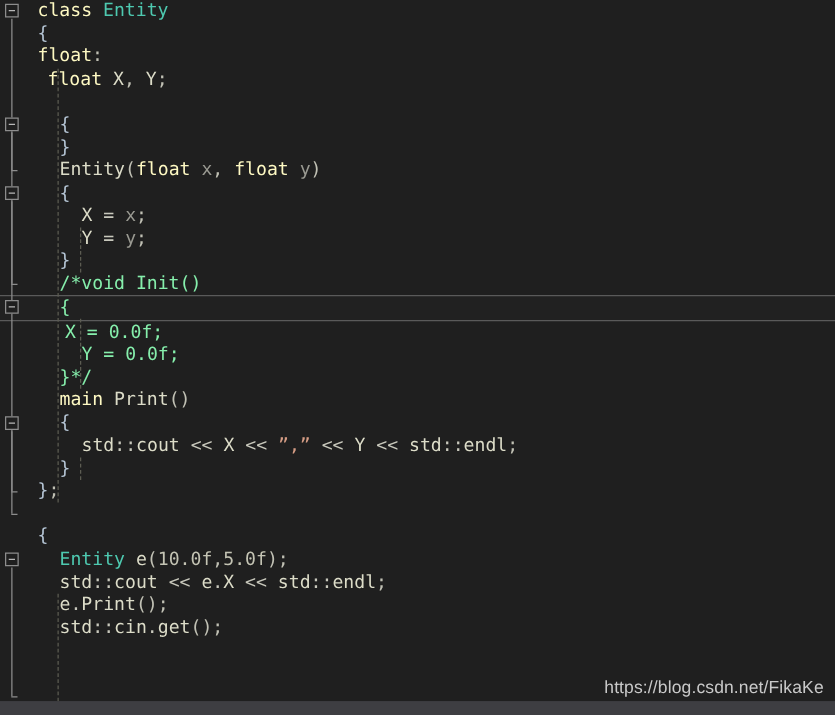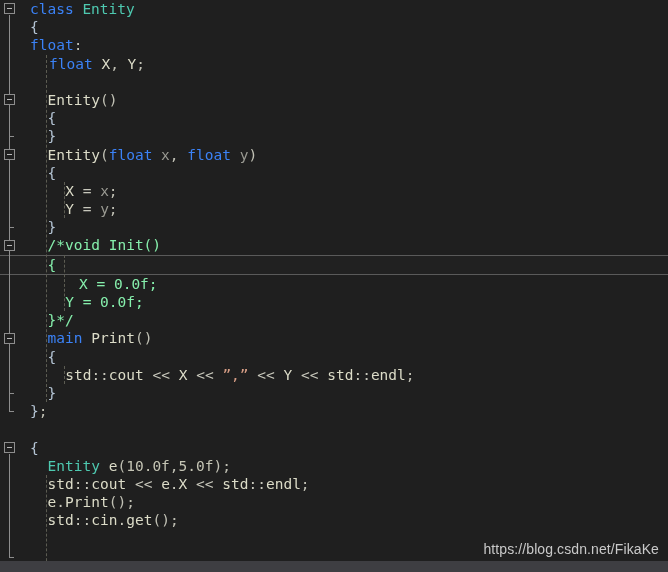--- a/index.html
+++ b/index.html
@@ -56,7 +56,7 @@
   .code-text { display: inline-block; }
 
   
-  .kw   { color: #3b82f6; }            
+  .kw   { color: #fef9c3; }            
   .type { color: #4ec9b0; }            
   .fn   { color: #dcdcc8; }            
   .id   { color: #dcdcc8; }            

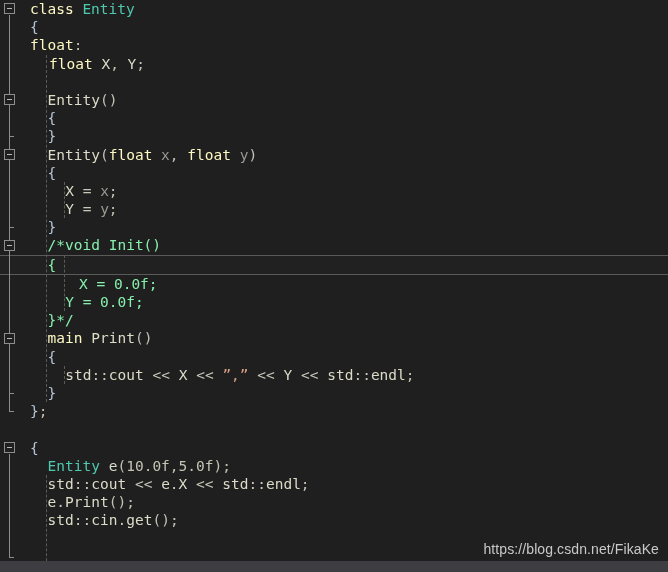--- a/index.html
+++ b/index.html
@@ -160,7 +160,7 @@
       <div class="code-line"><span class="code-text" style="margin-left: 0px;"><span class="kw">class</span><span class="punc"> </span><span class="type">Entity</span></span></div>
       <div class="code-line"><span class="code-text" style="margin-left: 0px;"><span class="brace">{</span></span></div>
       <div class="code-line"><span class="code-text" style="margin-left: 0px;"><span class="kw">float</span><span class="punc">:</span></span></div>
-      <div class="code-line"><span class="code-text" style="margin-left: 19px;"><span class="kw">float</span><span class="punc"> </span><span class="id">X</span><span class="punc">,</span><span class="punc"> </span><span class="id">Y</span><span class="punc">;</span></span></div>
+      <div class="code-line"><span class="code-text" style="margin-left: 8px;"><span class="kw">float</span><span class="punc"> </span><span class="id">X</span><span class="punc">,</span><span class="punc"> </span><span class="id">Y</span><span class="punc">;</span></span></div>
       <div class="code-line"><span class="code-text" style="margin-left: 0px;"></span></div>
       <div class="code-line"><span class="code-text" style="margin-left: 17.6px;"><span class="fn">Entity</span><span class="punc">()</span></span></div>
       <div class="code-line"><span class="code-text" style="margin-left: 17.6px;"><span class="brace">{</span></span></div>

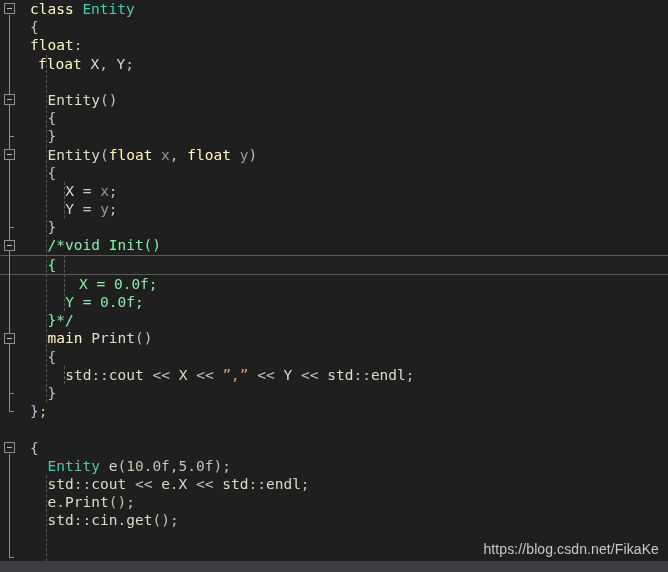--- a/index.html
+++ b/index.html
@@ -162,7 +162,6 @@
       <div class="code-line"><span class="code-text" style="margin-left: 0px;"><span class="kw">float</span><span class="punc">:</span></span></div>
       <div class="code-line"><span class="code-text" style="margin-left: 8px;"><span class="kw">float</span><span class="punc"> </span><span class="id">X</span><span class="punc">,</span><span class="punc"> </span><span class="id">Y</span><span class="punc">;</span></span></div>
       <div class="code-line"><span class="code-text" style="margin-left: 0px;"></span></div>
-      <div class="code-line"><span class="code-text" style="margin-left: 17.6px;"><span class="fn">Entity</span><span class="punc">()</span></span></div>
       <div class="code-line"><span class="code-text" style="margin-left: 17.6px;"><span class="brace">{</span></span></div>
       <div class="code-line"><span class="code-text" style="margin-left: 17.6px;"><span class="brace">}</span></span></div>
       <div class="code-line"><span class="code-text" style="margin-left: 17.6px;"><span class="fn">Entity</span><span class="punc">(</span><span class="kw">float</span><span class="punc"> </span><span class="param">x</span><span class="punc">,</span><span class="punc"> </span><span class="kw">float</span><span class="punc"> </span><span class="param">y</span><span class="punc">)</span></span></div>

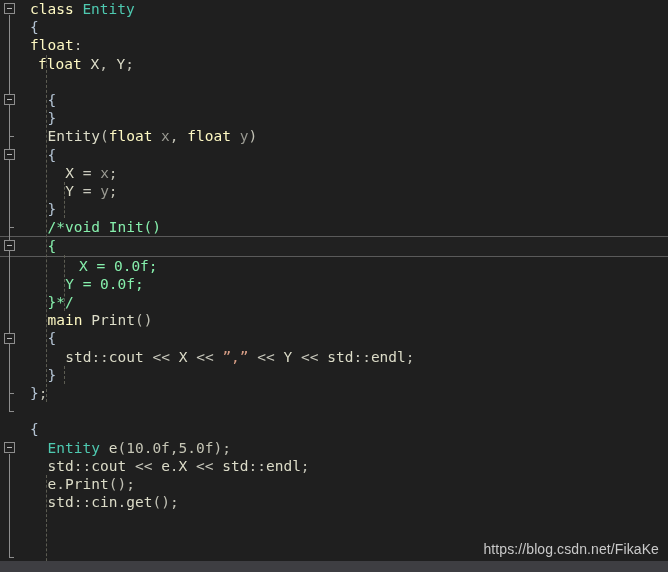--- a/index.html
+++ b/index.html
@@ -171,7 +171,7 @@
       <div class="code-line"><span class="code-text" style="margin-left: 17.6px;"><span class="brace">}</span></span></div>
       <div class="code-line"><span class="code-text" style="margin-left: 17.6px;"><span class="cmt">/*void Init()</span></span></div>
       <div class="code-line current"><span class="code-text" style="margin-left: 17.6px;"><span class="cmt">{</span></span></div>
-      <div class="code-line"><span class="code-text" style="margin-left: 49px;"><span class="cmt">X = 0.0f;</span></span></div>
+      <div class="code-line"><span class="code-text" style="margin-left: 22px;"><span class="cmt">X = 0.0f;</span></span></div>
       <div class="code-line"><span class="code-text" style="margin-left: 35.2px;"><span class="cmt">Y = 0.0f;</span></span></div>
       <div class="code-line"><span class="code-text" style="margin-left: 17.6px;"><span class="cmt">}*/</span></span></div>
       <div class="code-line"><span class="code-text" style="margin-left: 17.6px;"><span class="kw">main</span><span class="punc"> </span><span class="fn">Print</span><span class="punc">()</span></span></div>

